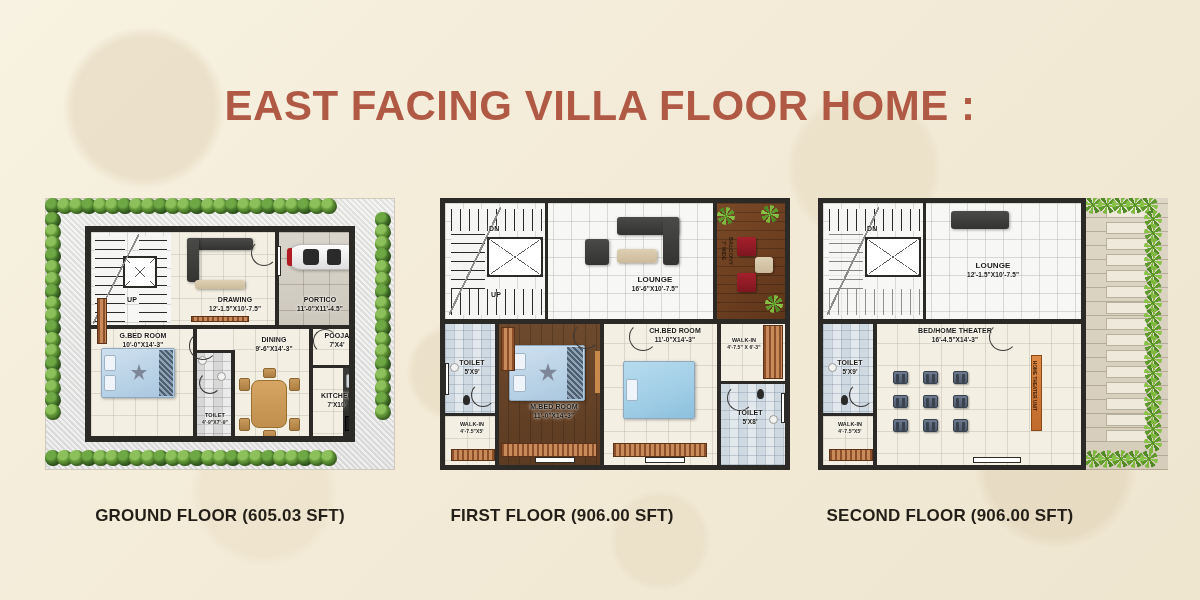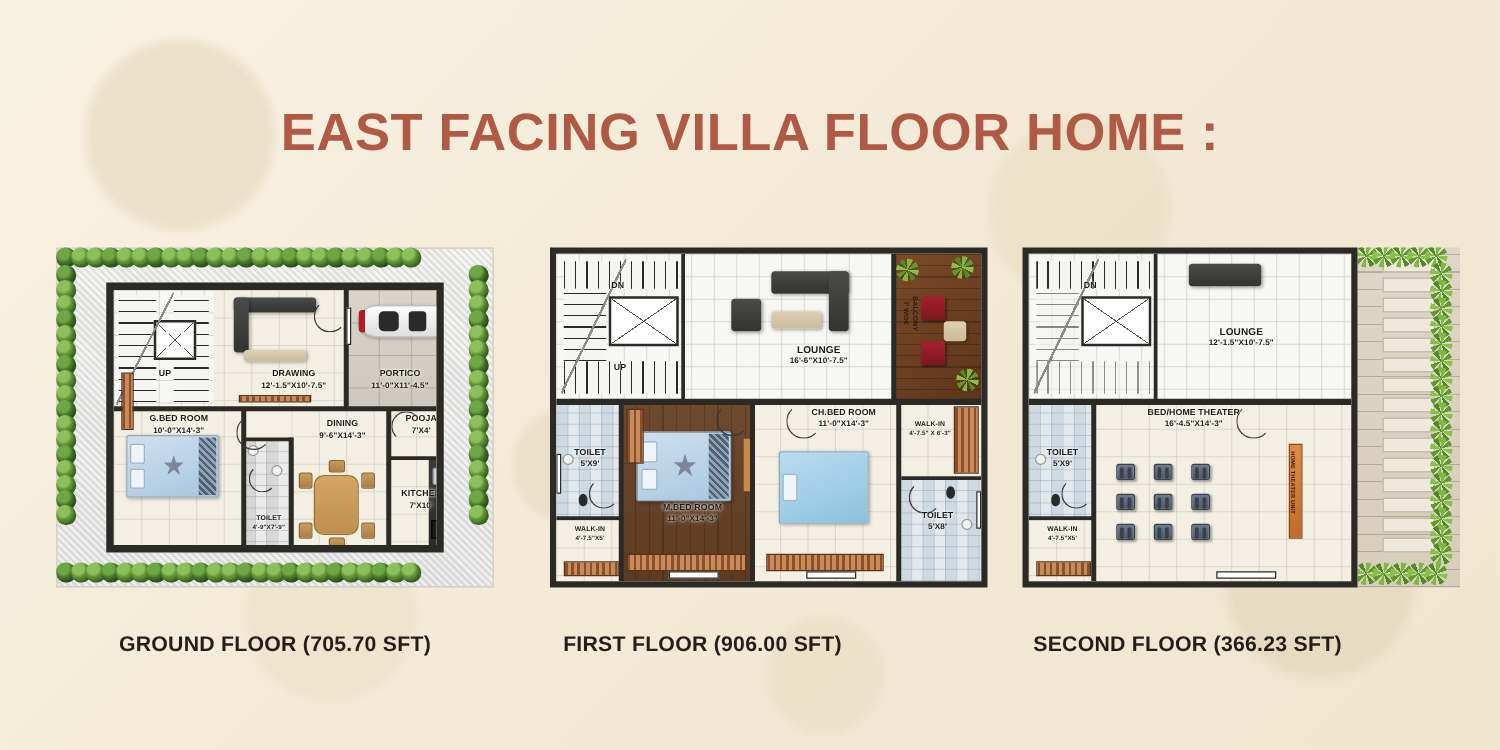--- a/index.html
+++ b/index.html
@@ -400,7 +400,7 @@
     </div>
   </div>
 </div>
-<div class="caption" id="cap-ground">GROUND FLOOR (705.70 SFT)</div>
+<div class="caption" id="cap-ground">GROUND FLOOR (605.03 SFT)</div>
 
 <div class="plan" id="plan-first">
   <div class="house" id="ff-house">

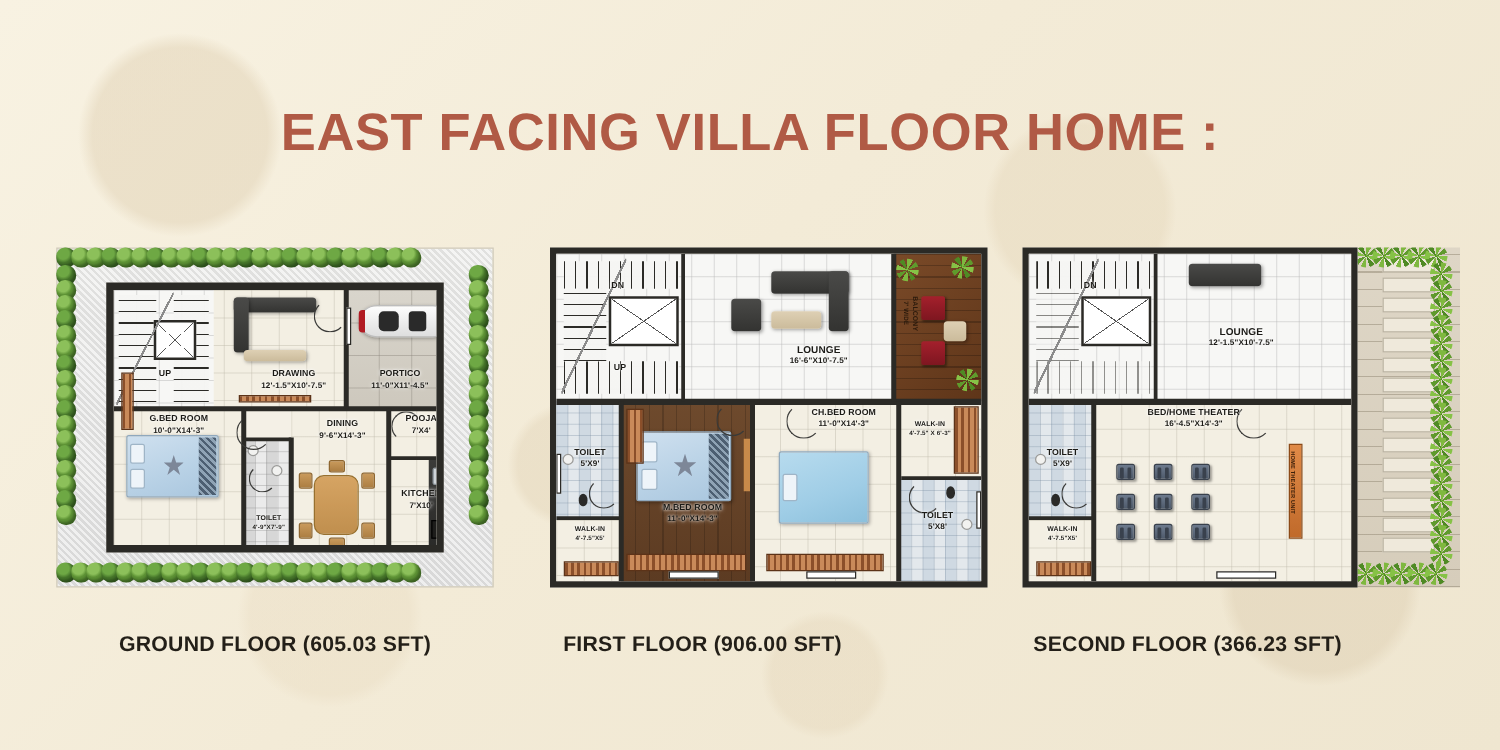--- a/index.html
+++ b/index.html
@@ -642,6 +642,6 @@
     </div>
   </div>
 </div>
-<div class="caption" id="cap-second">SECOND FLOOR (366.23 SFT)</div>
+<div class="caption" id="cap-second">SECOND FLOOR (906.00 SFT)</div>
 
 </body></html>

